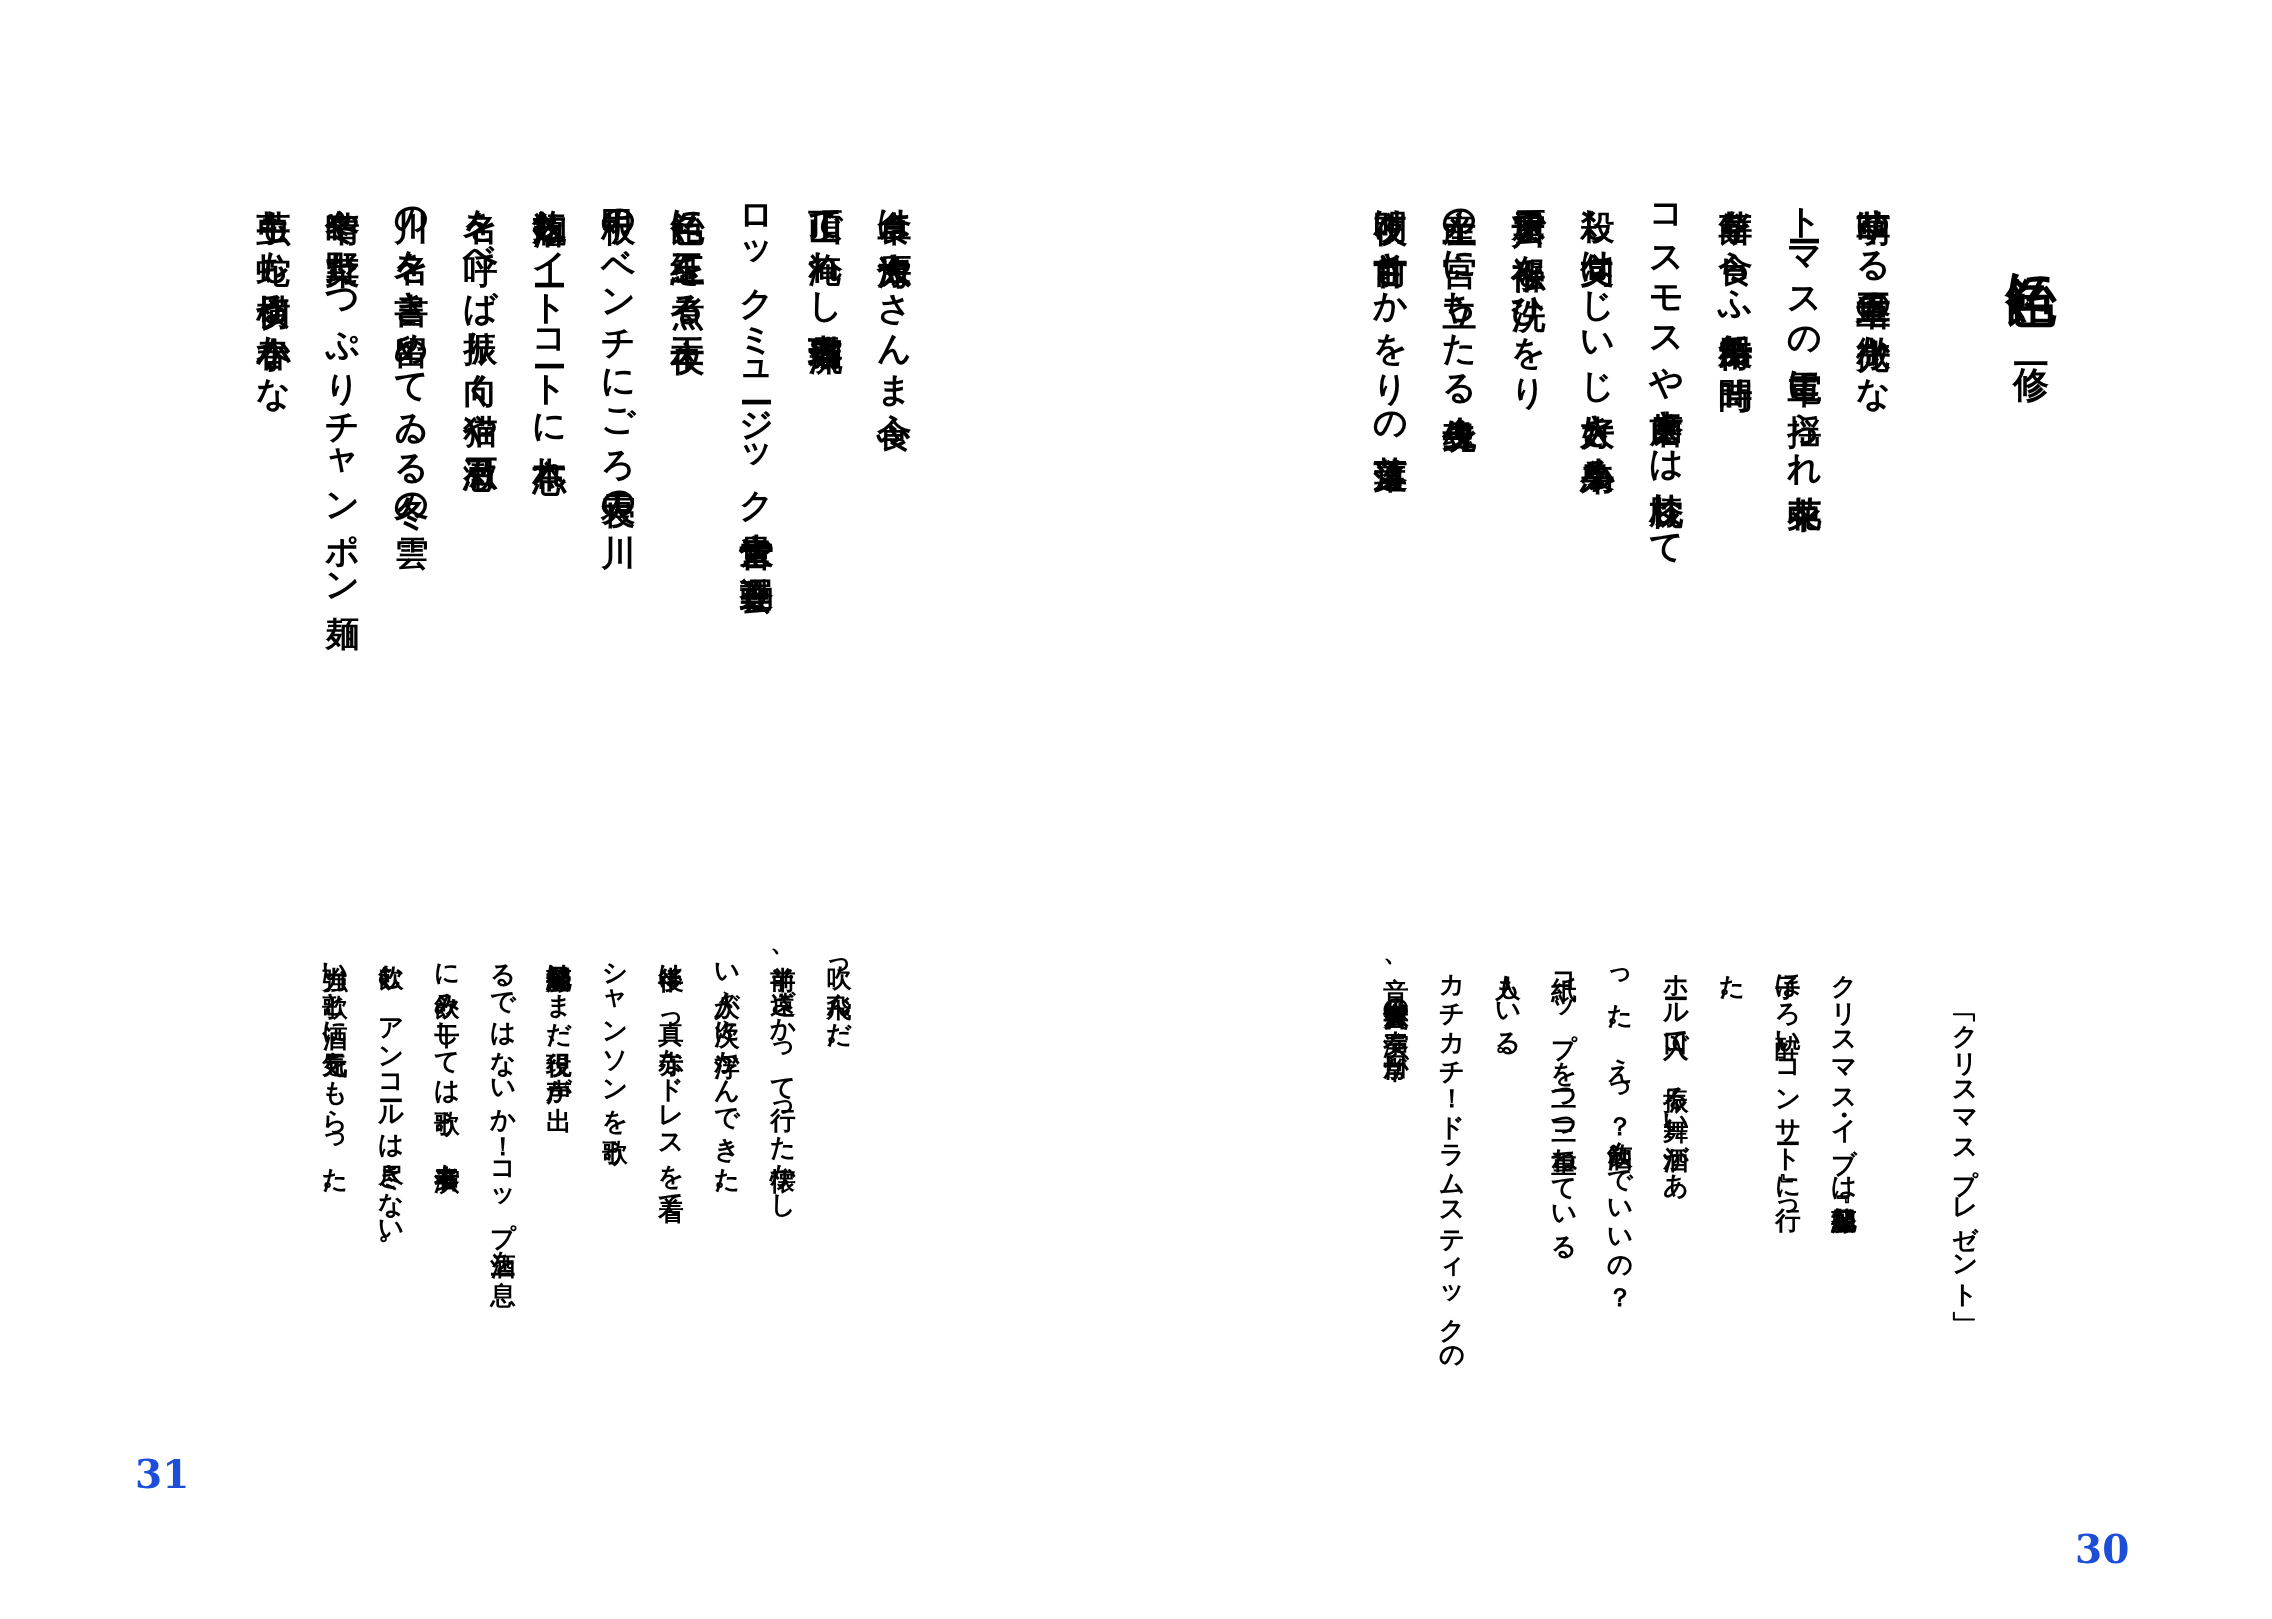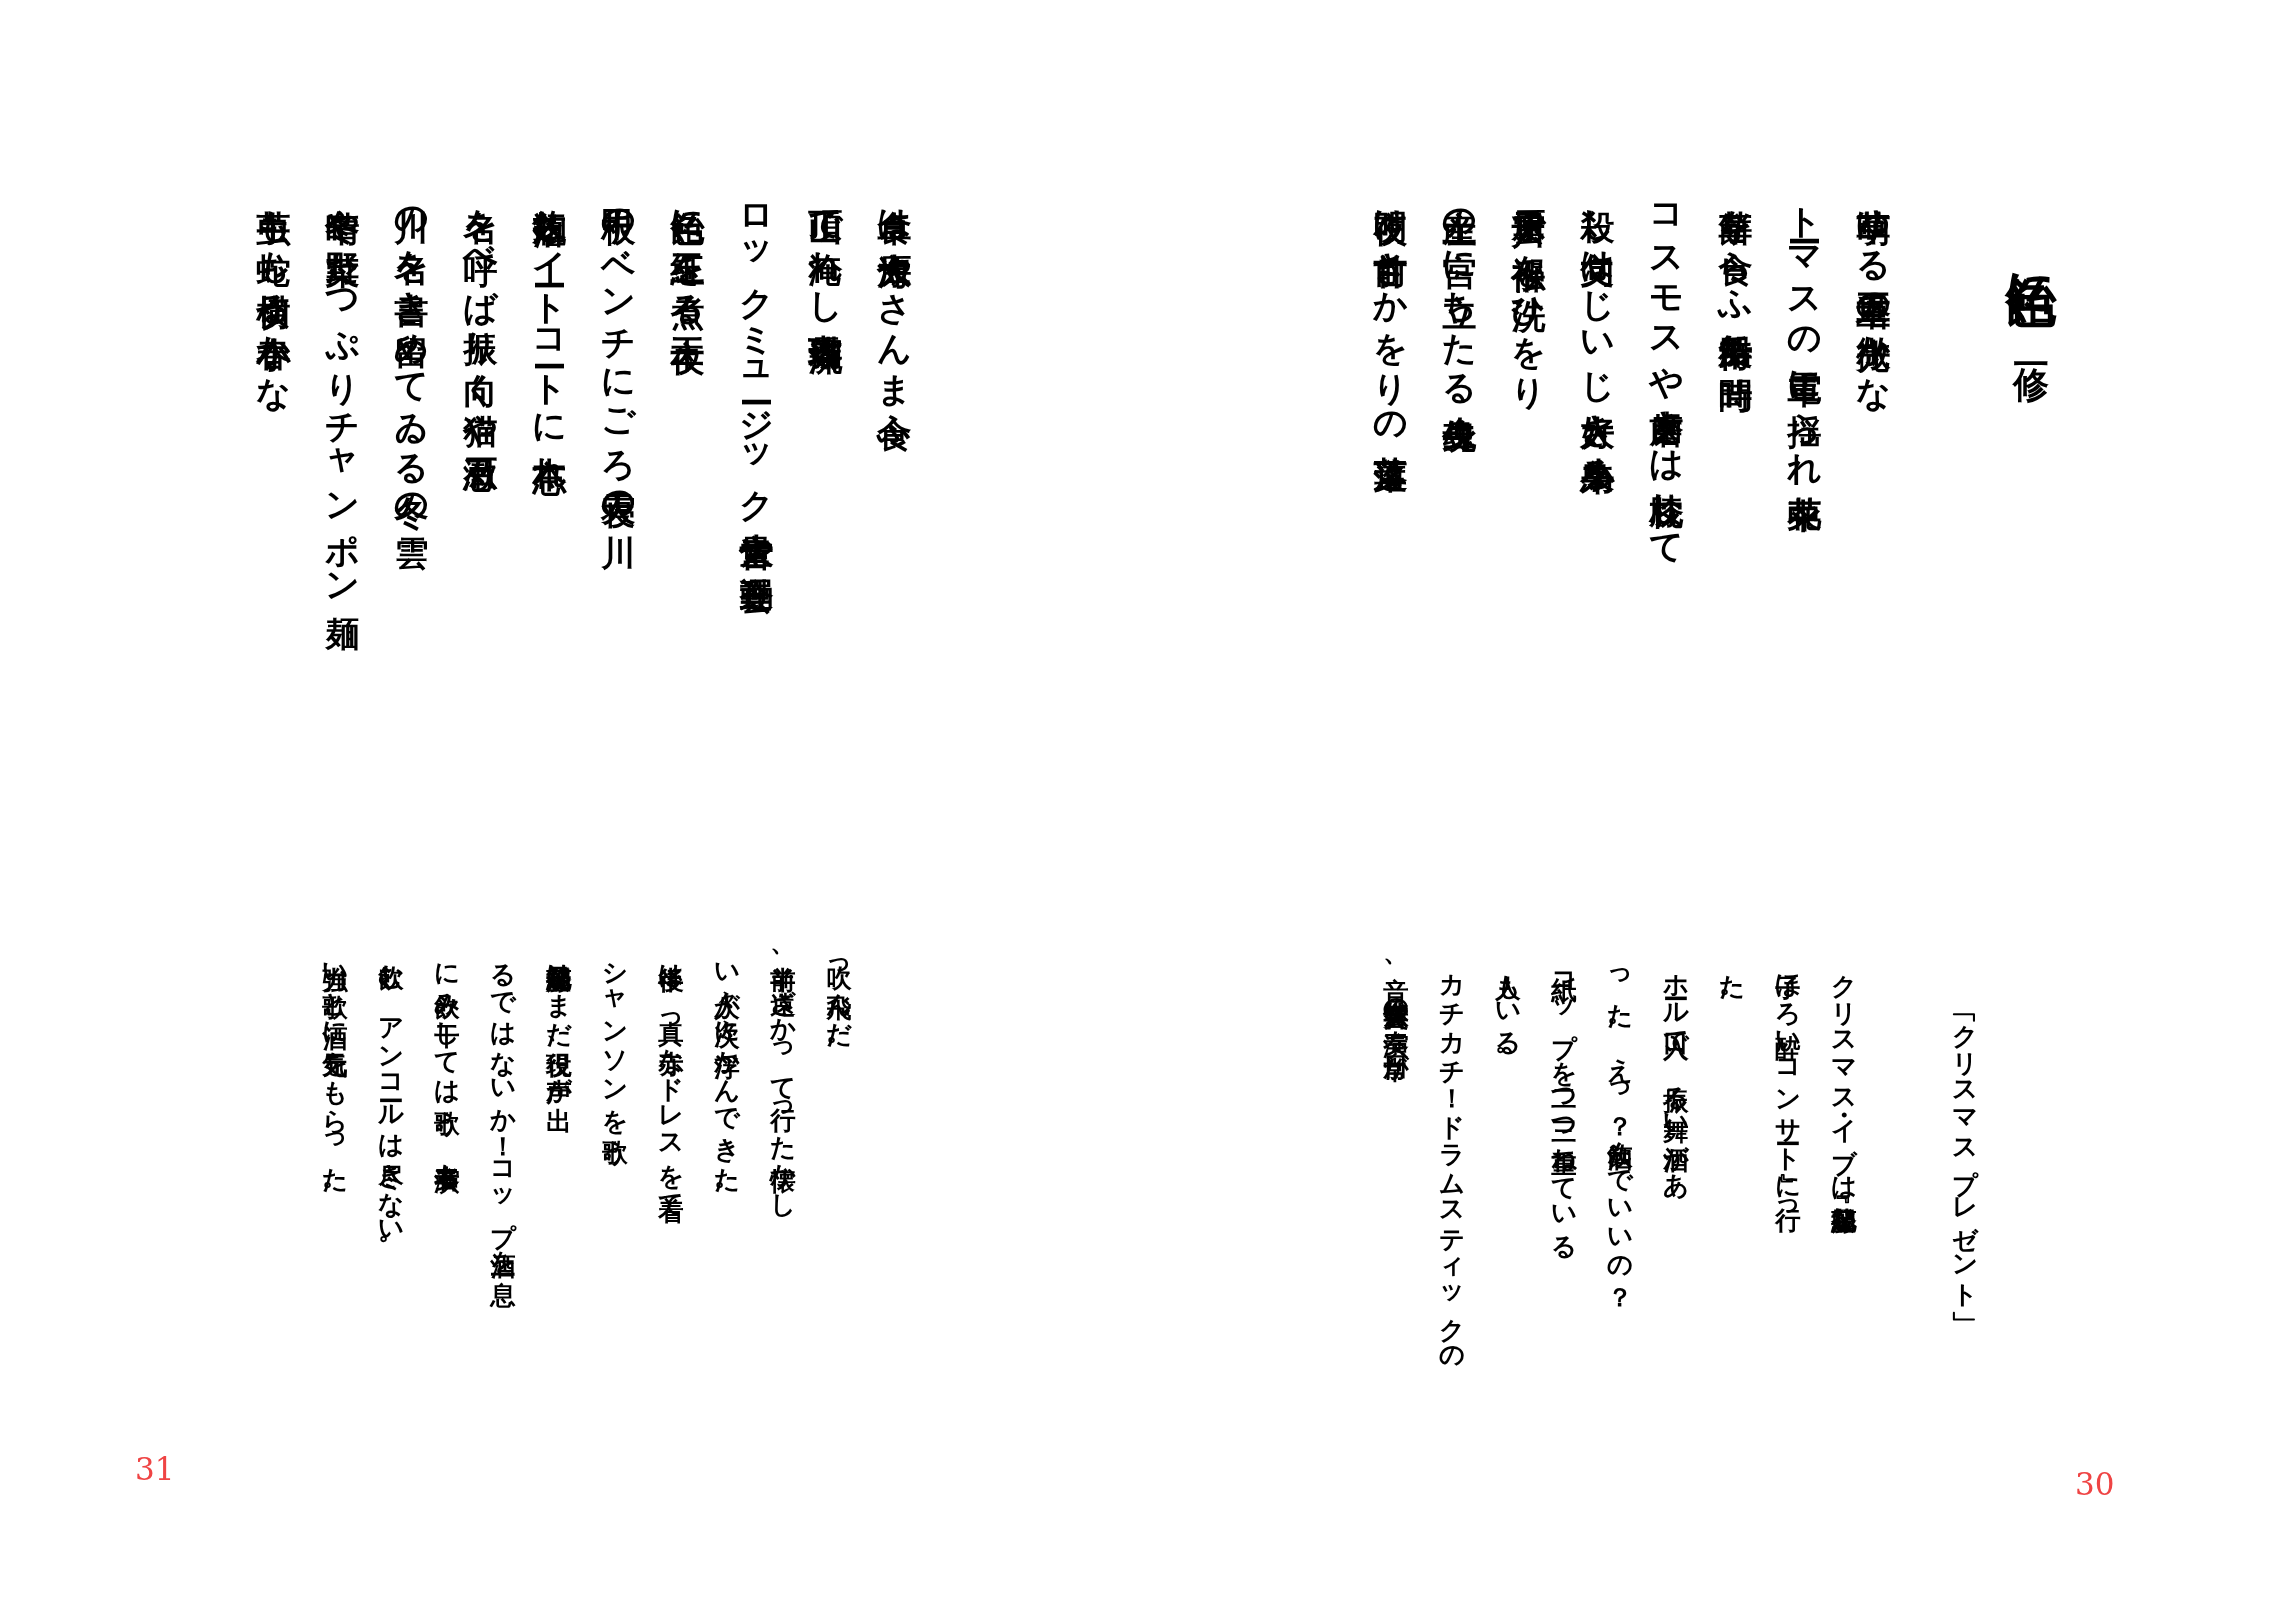--- a/index.html
+++ b/index.html
@@ -43,9 +43,9 @@
   
   .page-number {
     position: absolute;
-    font-size: 31px;
-    font-weight: 400;
-    color: #ef4444;
+    font-size: 39px;
+    font-weight: 700;
+    color: #1d4ed8;
   }
   .page-number-left  { left: 135px;  top: 1451px; }
   .page-number-right { left: 2075px; top: 1466px; }

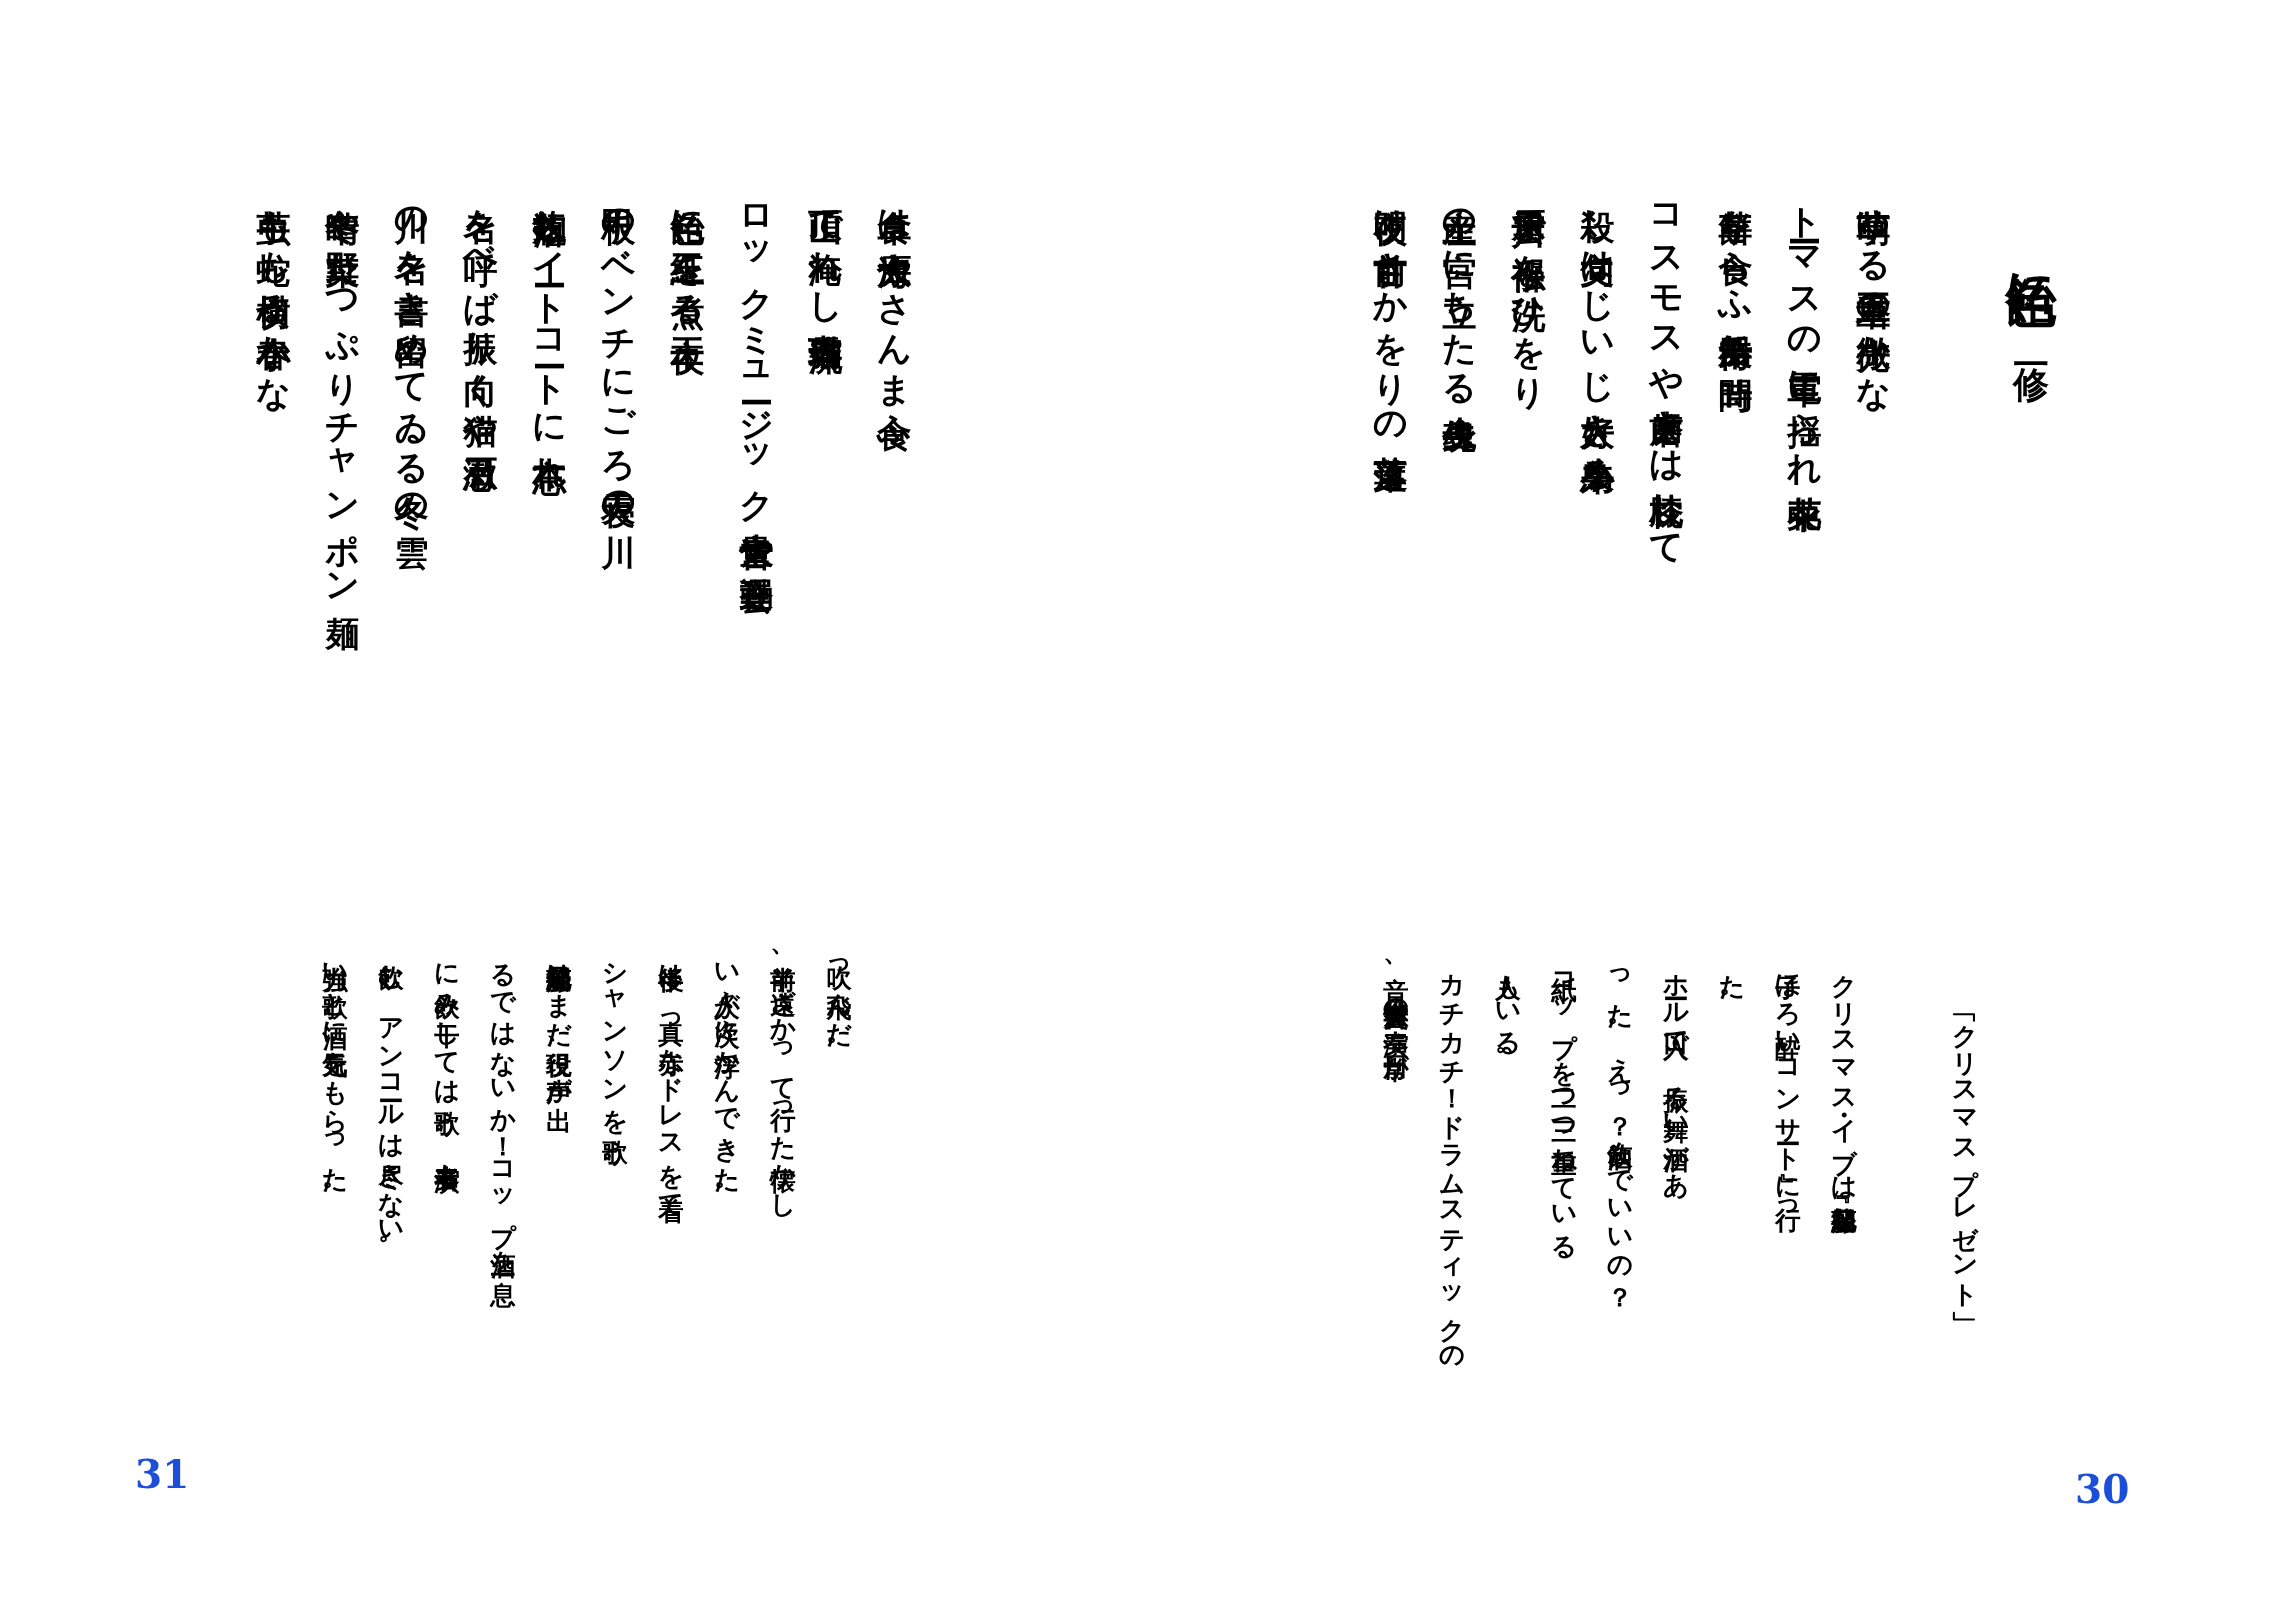--- a/index.html
+++ b/index.html
@@ -48,7 +48,7 @@
     color: #1d4ed8;
   }
   .page-number-left  { left: 135px;  top: 1451px; }
-  .page-number-right { left: 2075px; top: 1466px; }
+  .page-number-right { left: 2075px; top: 1526px; }
 </style>
 </head>
 <body>

